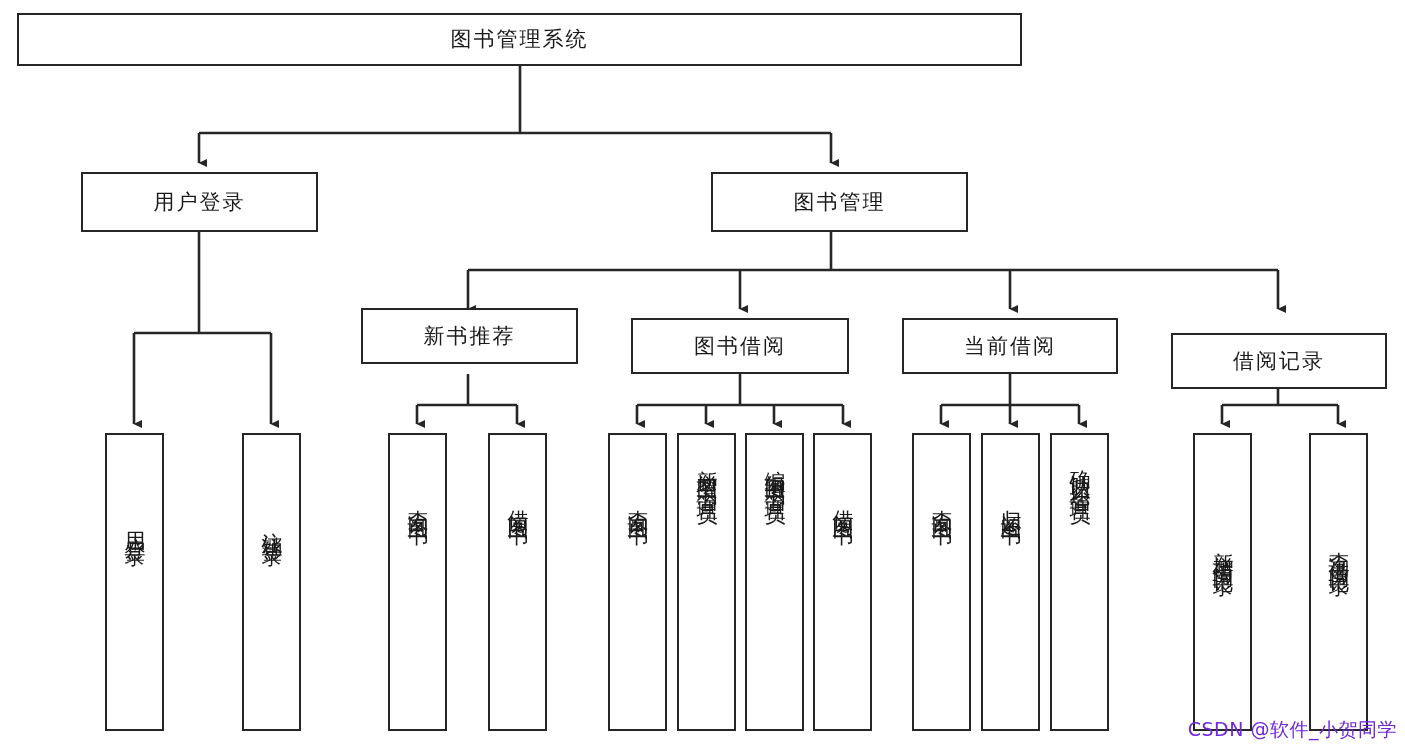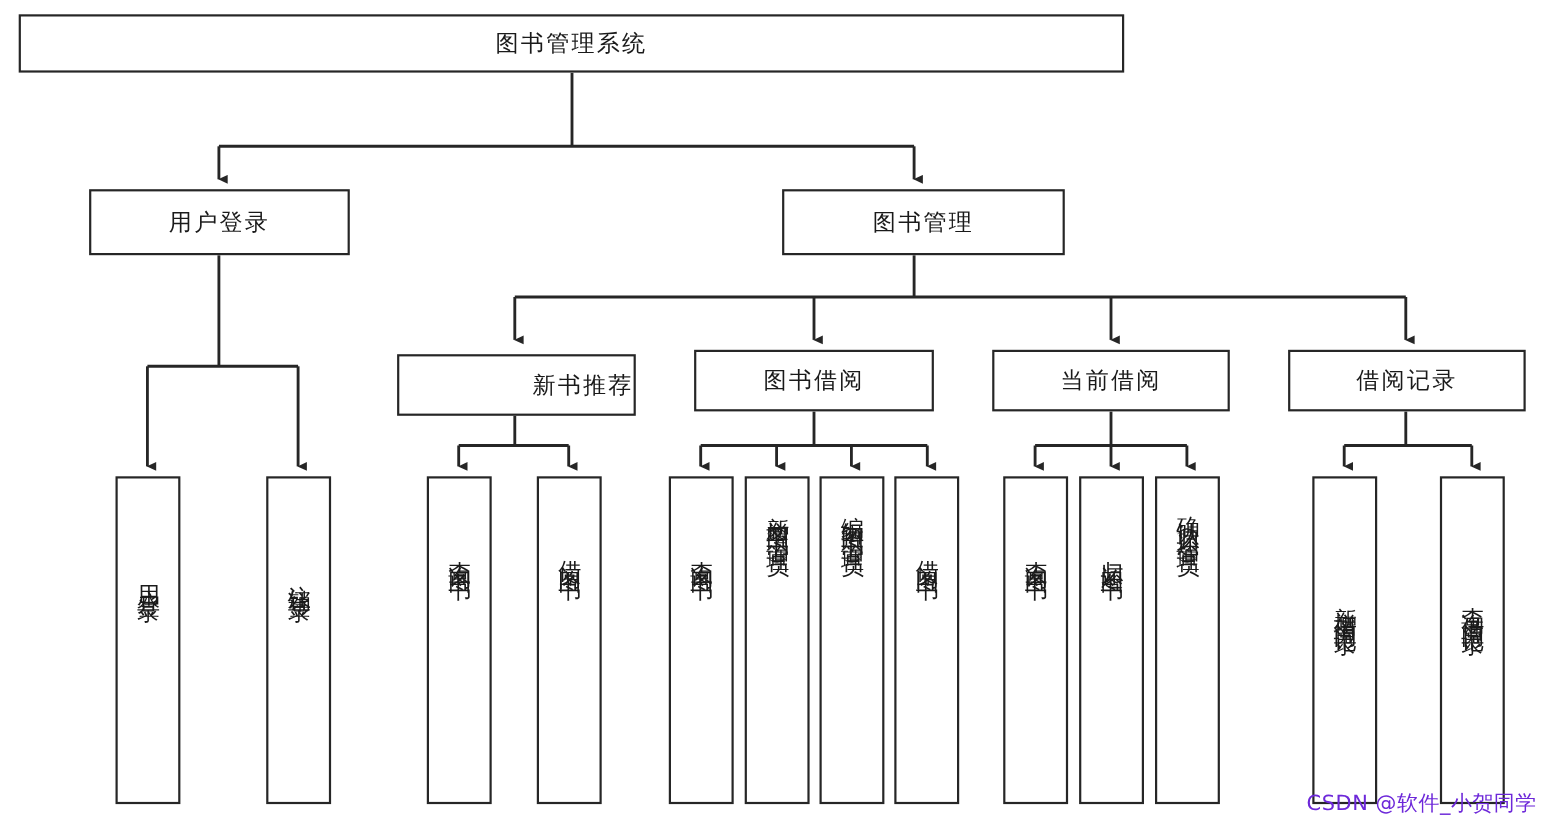--- a/index.html
+++ b/index.html
@@ -151,7 +151,7 @@
     <span class="label">图书管理</span>
   </div>
 
-  <div class="node level3" style="left:361px; top:322px; width:217px; height:56px;justify-content:flex-end;">
+  <div class="node level3" style="left:361px; top:308px; width:217px; height:56px;">
     <span class="label">新书推荐</span>
   </div>
   <div class="node level3" style="left:631px; top:318px; width:218px; height:56px;align-items:center;">

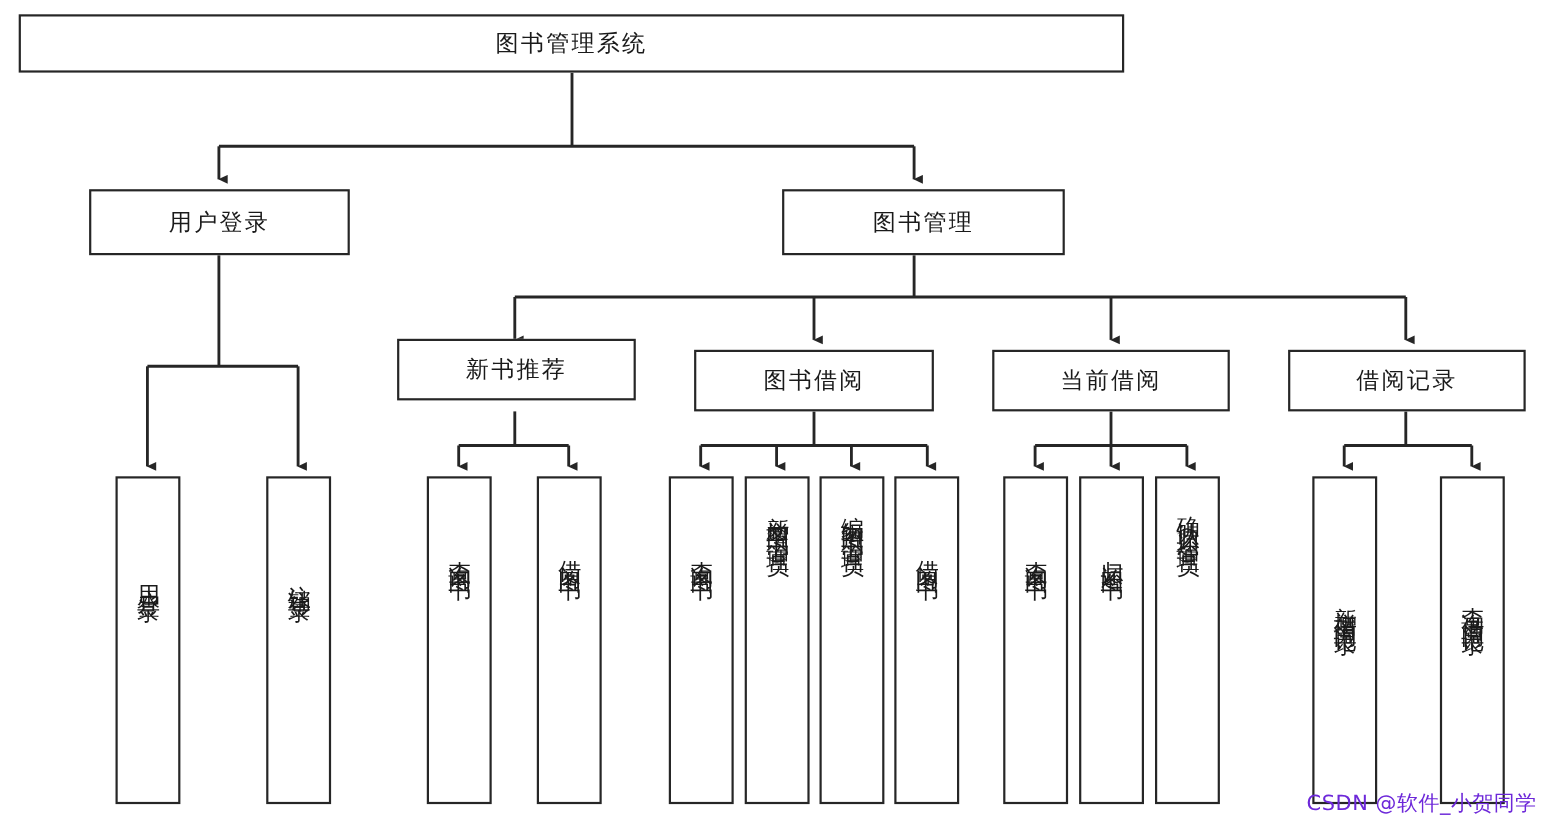--- a/index.html
+++ b/index.html
@@ -160,7 +160,7 @@
   <div class="node level3" style="left:902px; top:318px; width:216px; height:56px;">
     <span class="label">当前借阅</span>
   </div>
-  <div class="node level3" style="left:1171px; top:318px; width:216px; height:56px;justify-content:center;">
+  <div class="node level3" style="left:1171px; top:333px; width:216px; height:56px;justify-content:center;">
     <span class="label">借阅记录</span>
   </div>
 

